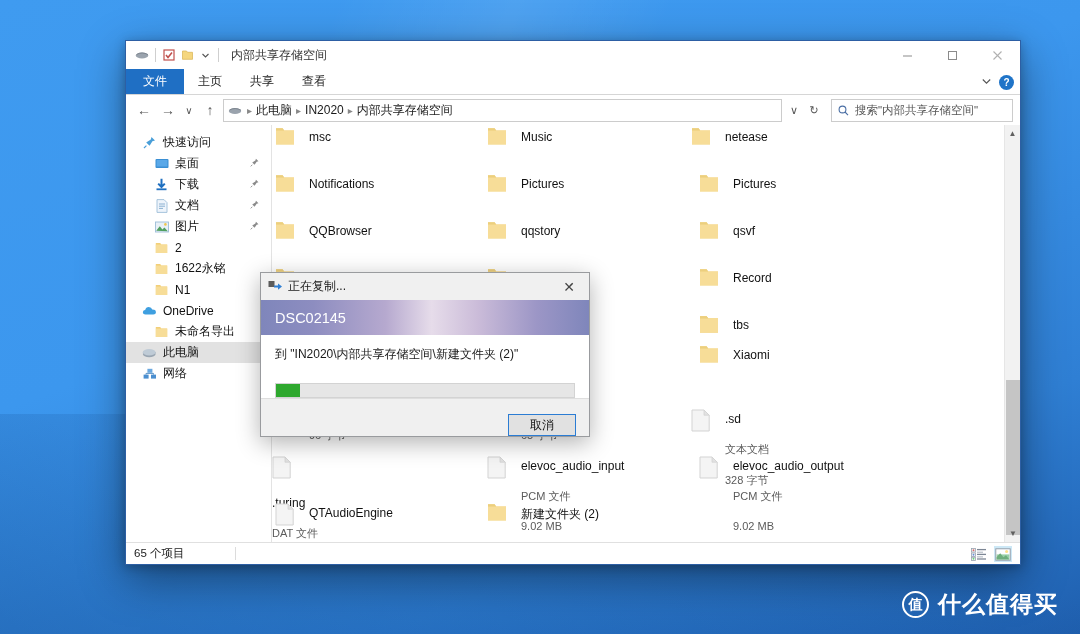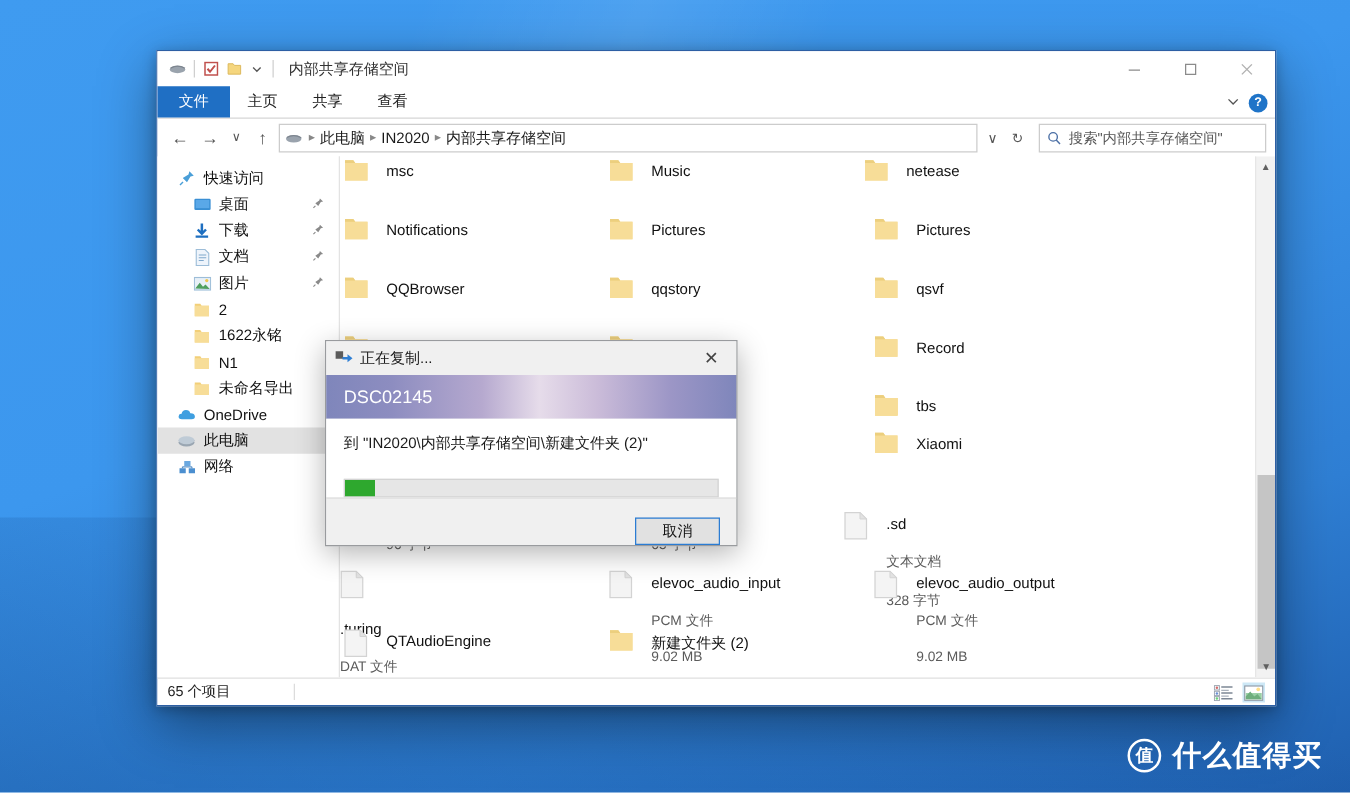--- a/index.html
+++ b/index.html
@@ -329,6 +329,14 @@
           </span>
           <span>N1</span>
         </div>
+        <div class="snode">
+          <span class="sicon">
+            <svg width="15" height="11" viewBox="0 0 15 11">
+              <path d="M3.6 9.4 Q0.6 9.4 0.9 7 Q1.2 5 3.2 5.1 Q3.8 2 6.8 2 Q9.6 2 10.2 4.6 Q13.6 4.4 13.9 7 Q14.2 9.4 11.2 9.4 Z" fill="#3f9fe0"></path>
+            </svg>
+          </span>
+          <span>OneDrive</span>
+        </div>
         <div class="snode indent">
           <span class="sicon">
             <svg width="13" height="12" viewBox="0 0 13 12">
@@ -337,14 +345,6 @@
             </svg>
           </span>
           <span>未命名导出</span>
-        </div>
-        <div class="snode">
-          <span class="sicon">
-            <svg width="15" height="11" viewBox="0 0 15 11">
-              <path d="M3.6 9.4 Q0.6 9.4 0.9 7 Q1.2 5 3.2 5.1 Q3.8 2 6.8 2 Q9.6 2 10.2 4.6 Q13.6 4.4 13.9 7 Q14.2 9.4 11.2 9.4 Z" fill="#3f9fe0"></path>
-            </svg>
-          </span>
-          <span>OneDrive</span>
         </div>
         <div class="snode sel">
           <span class="sicon">

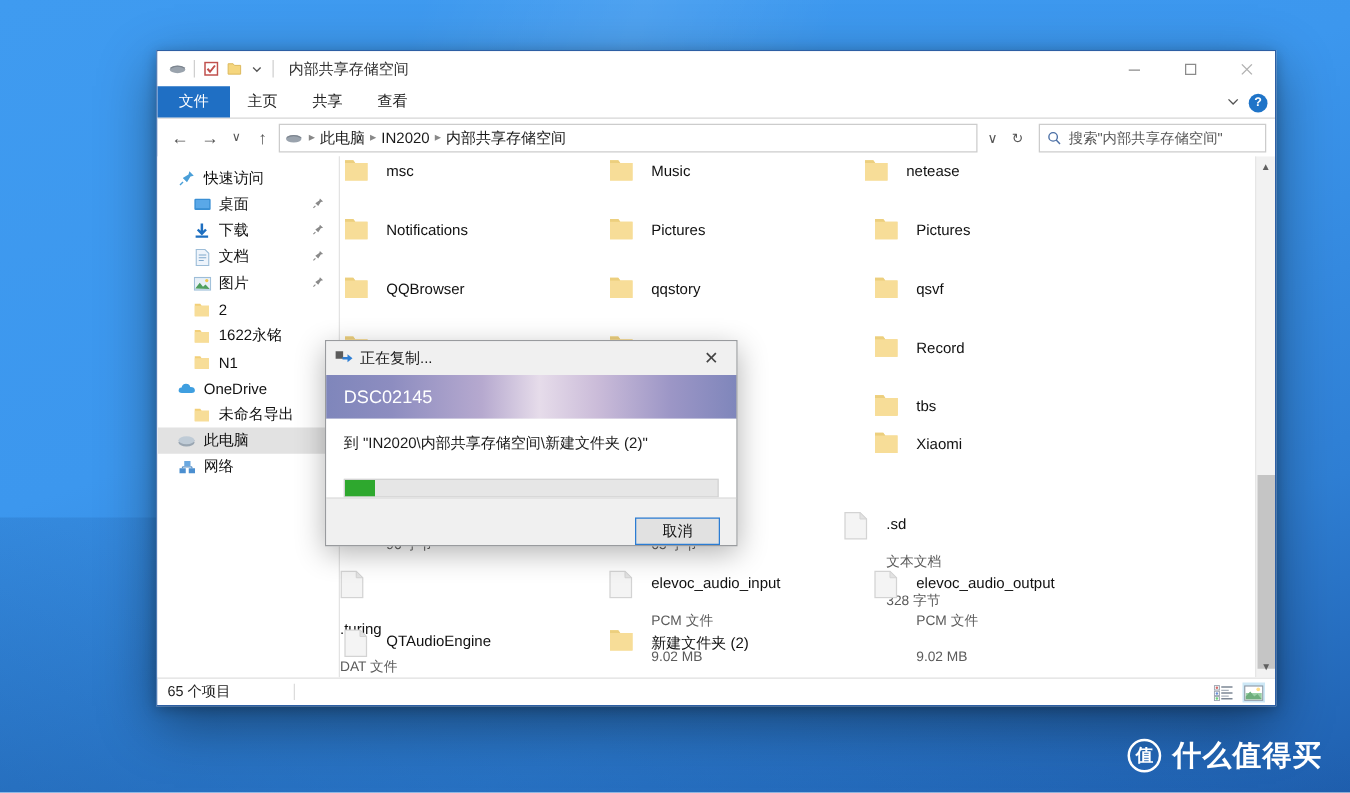--- a/index.html
+++ b/index.html
@@ -553,7 +553,7 @@
               <div class="nm">Xiaomi</div>
             </div>
           </div>
-          <div class="tile" style="left: 400px; top: 282px;">
+          <div class="tile" style="left: 416px; top: 282px;">
             <div class="glyph">
               <svg width="20" height="23" viewBox="0 0 20 23">
                 <path d="M1 1 h12 l5.2 5.2 V22 H1 Z" fill="#f4f4f4" stroke="#d3d3d3" stroke-width="1"></path>

